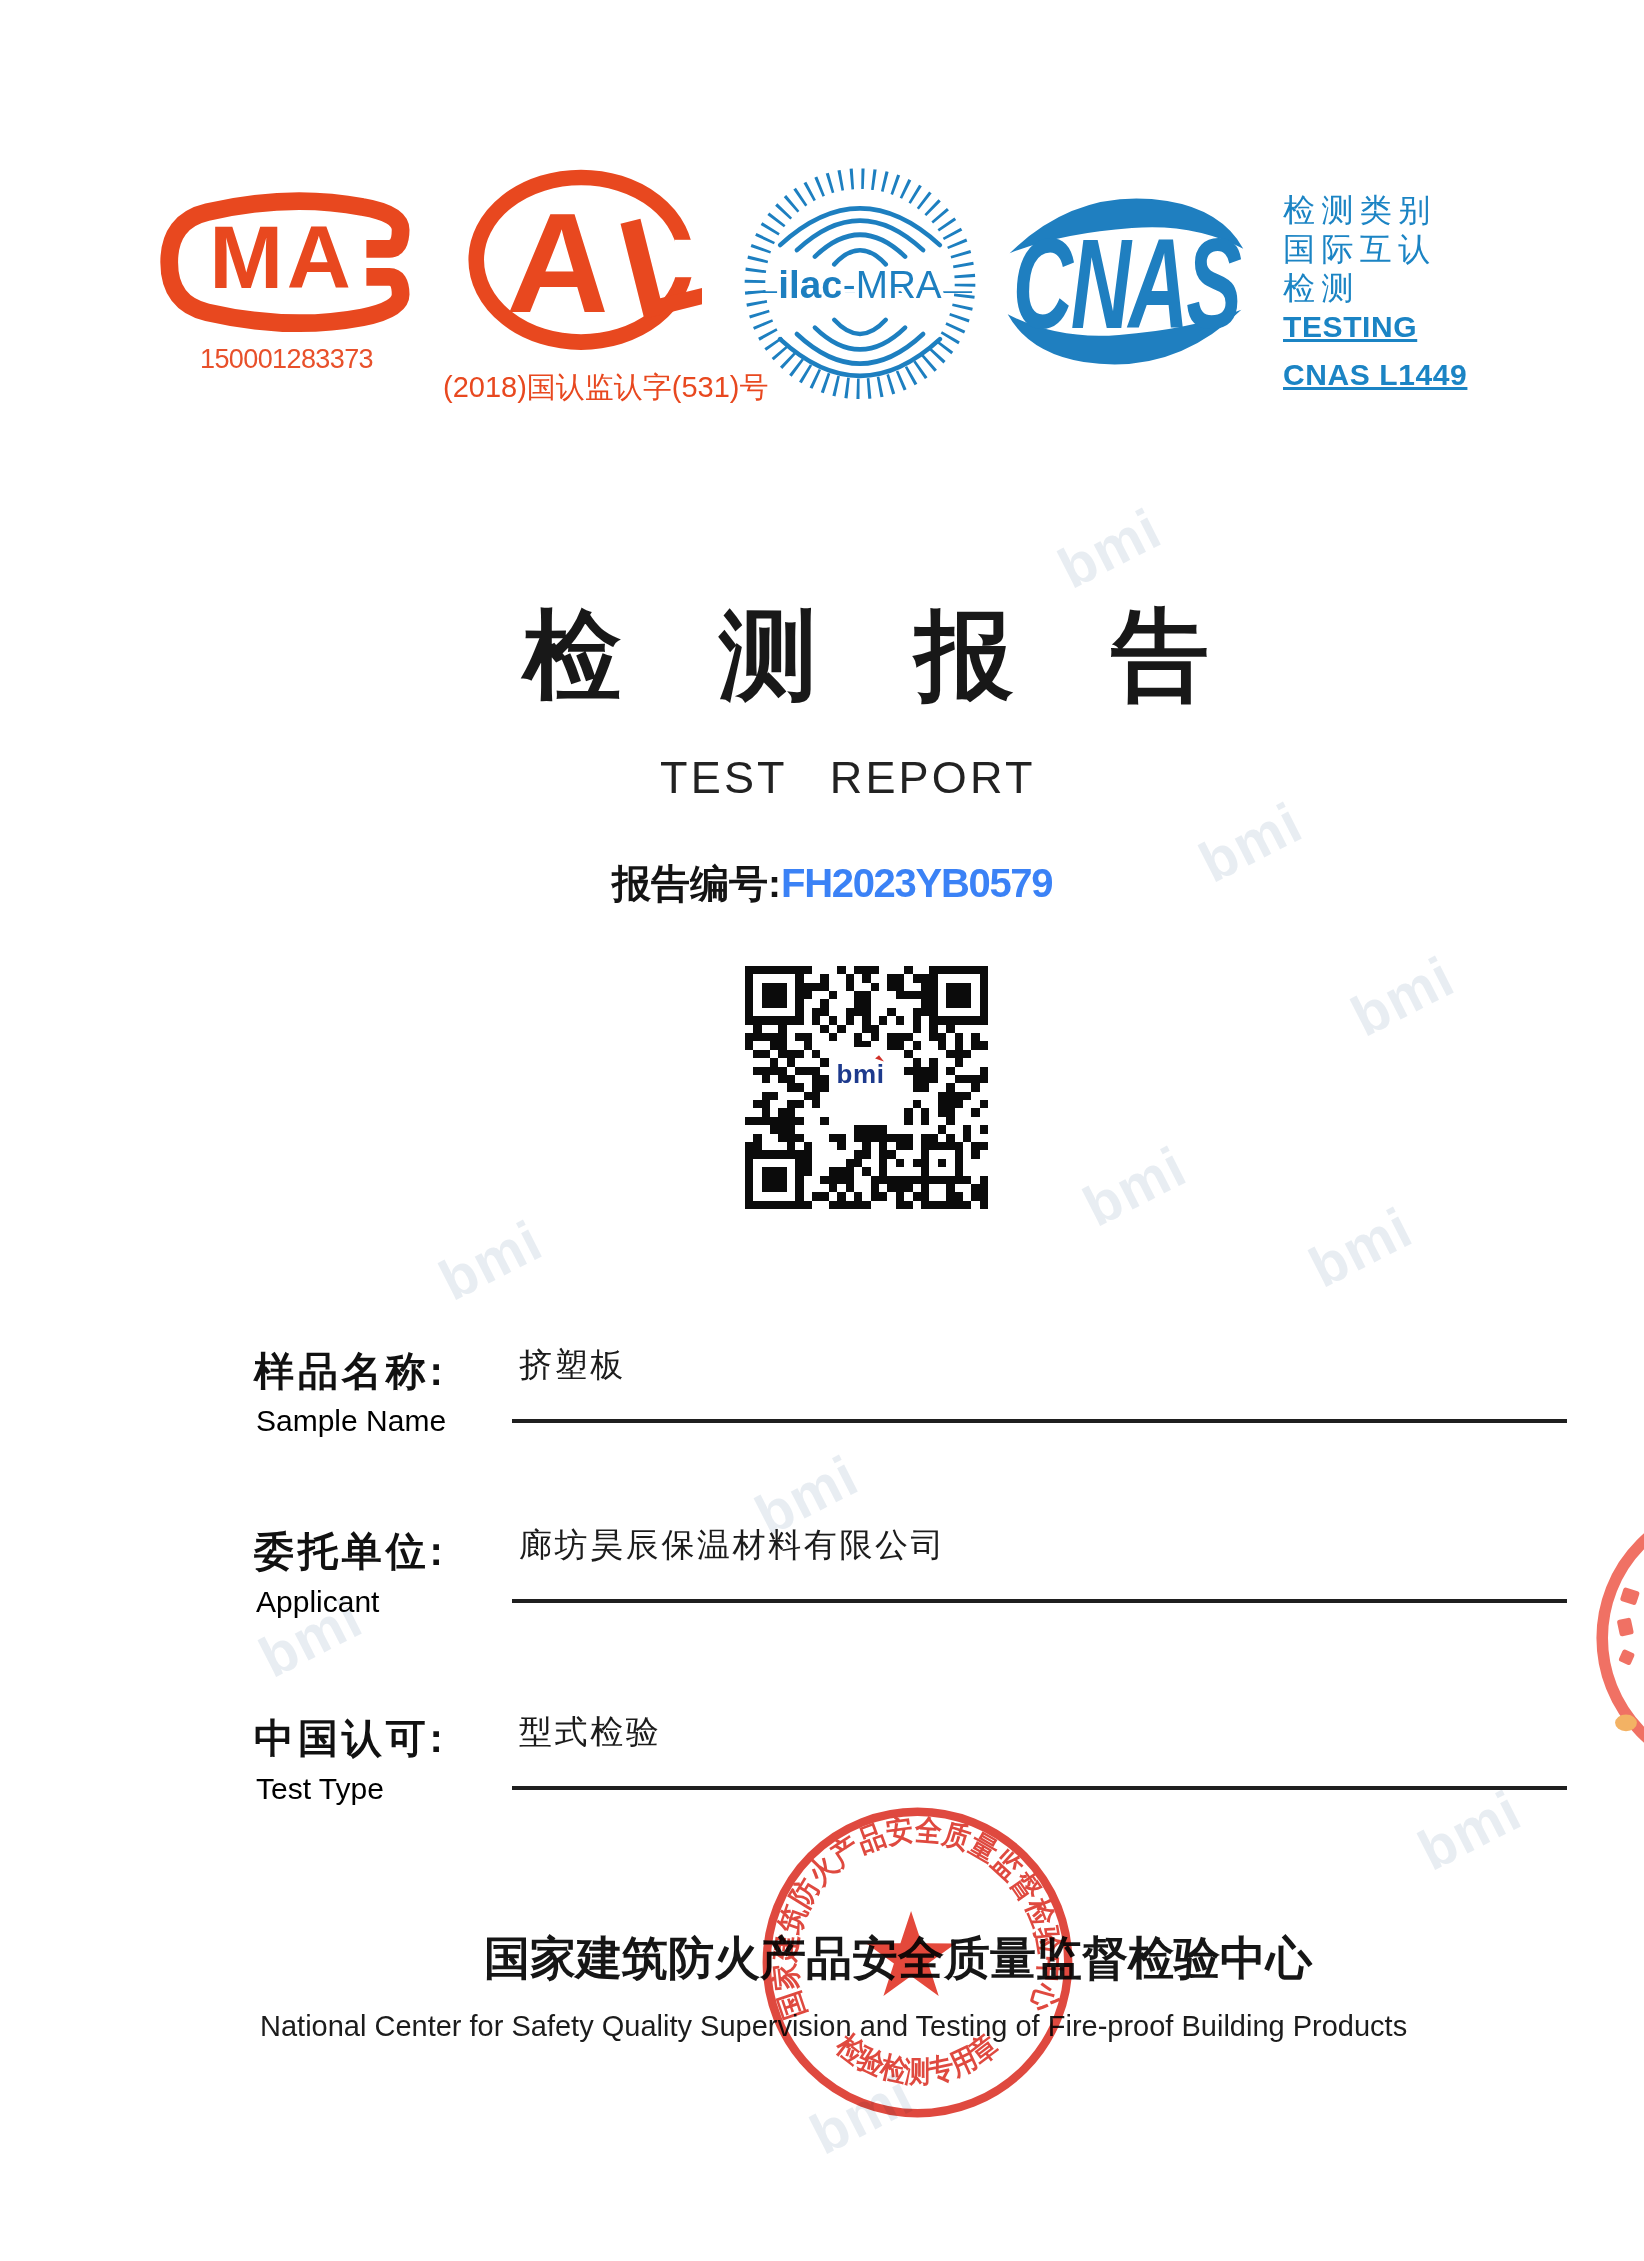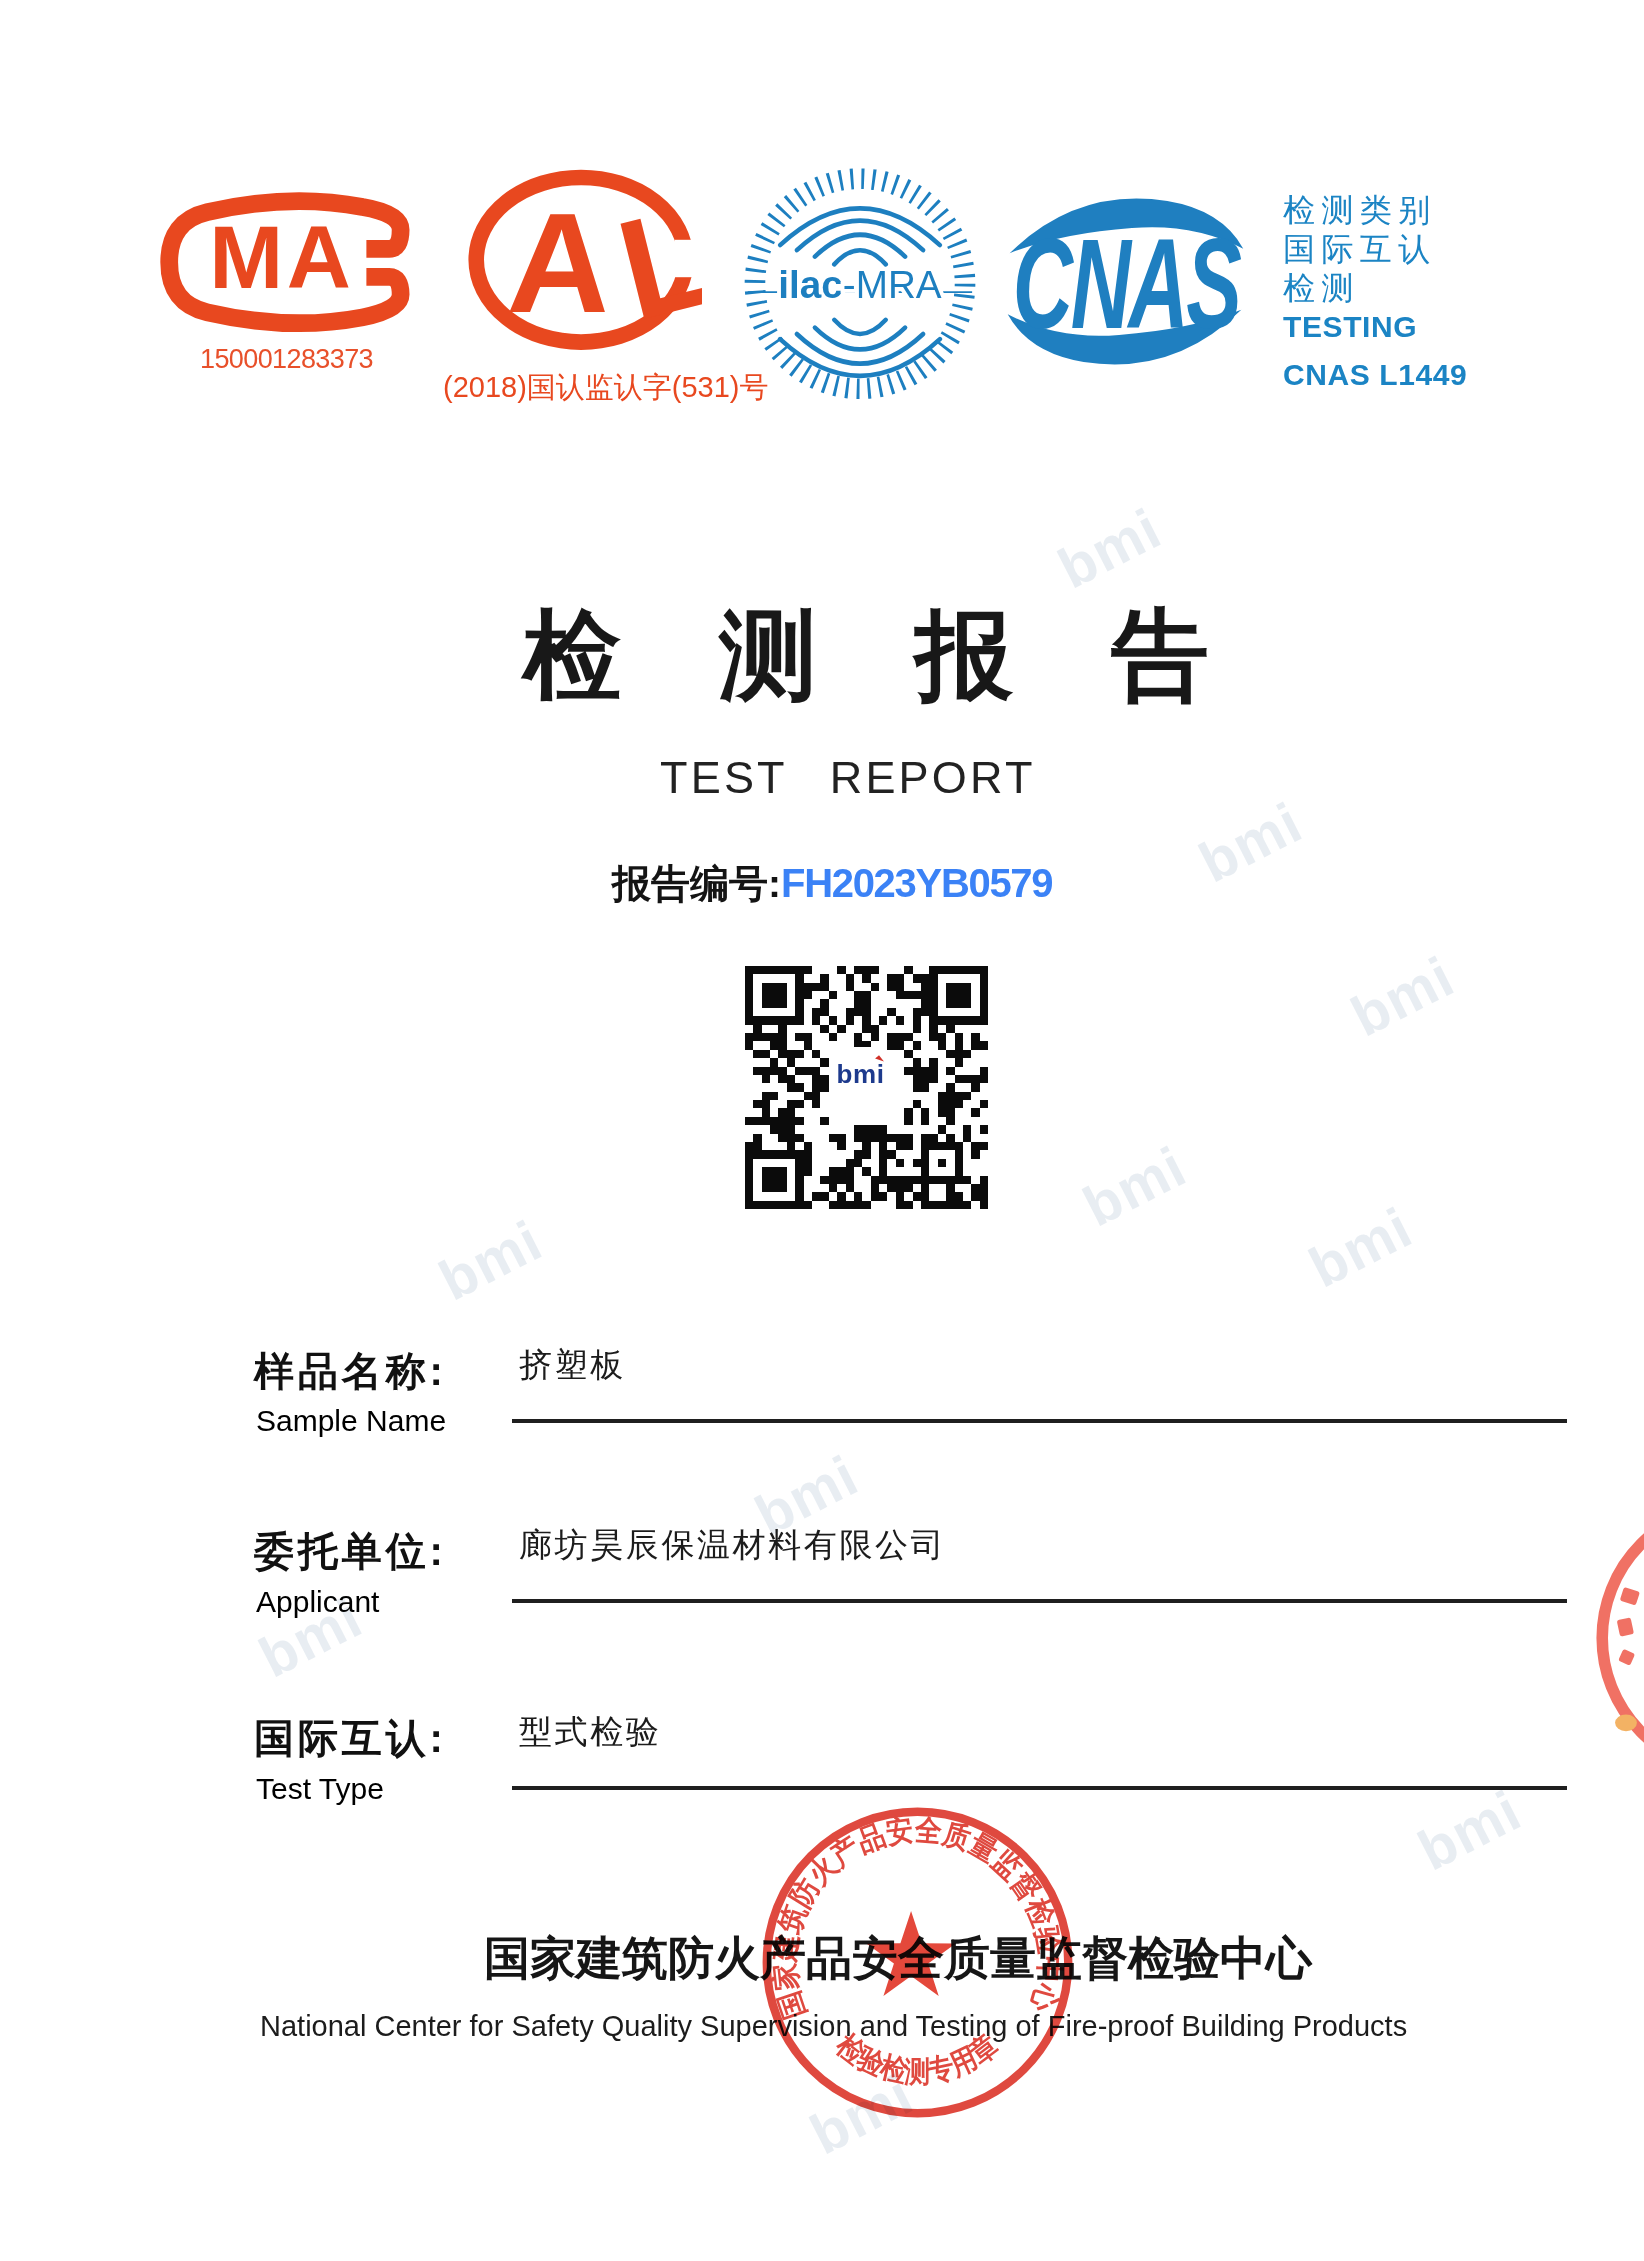--- a/index.html
+++ b/index.html
@@ -48,6 +48,7 @@
   .accred .en{
     font-size:30px;font-weight:bold;line-height:37px;
     letter-spacing:0.6px;
+    text-decoration:underline;
   }
   .accred .en.l5{margin-top:11px;}
 

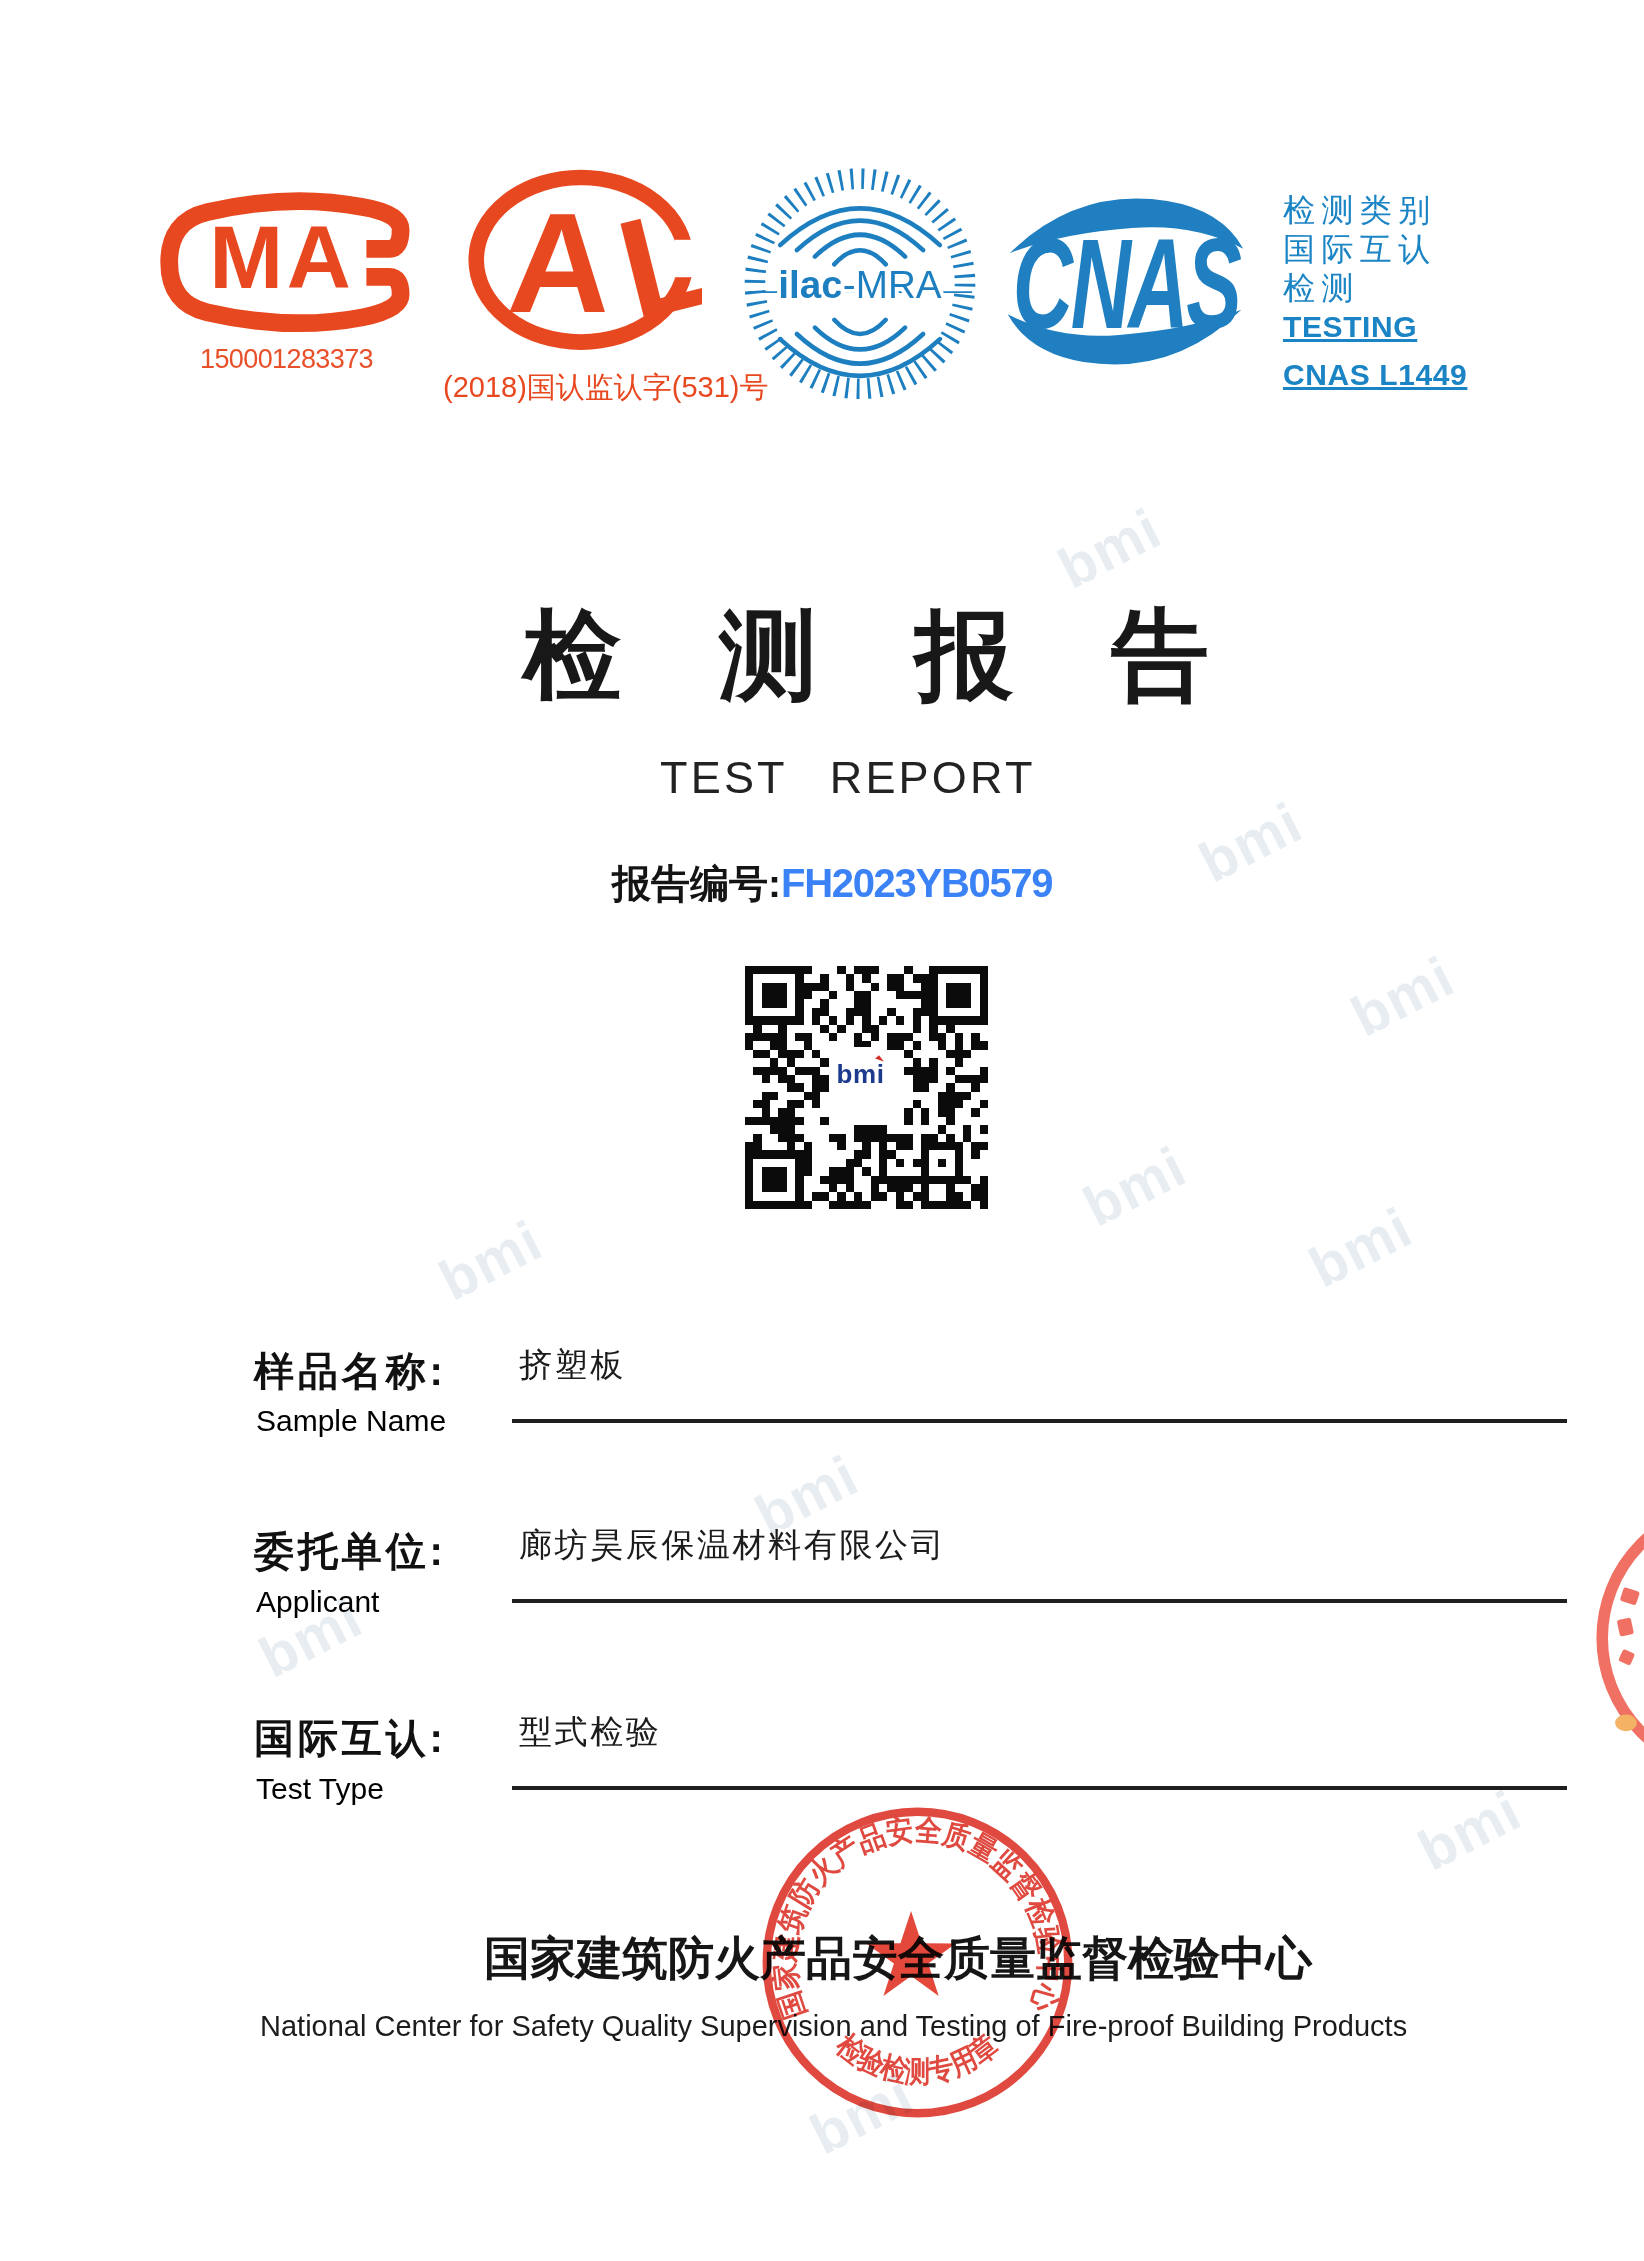--- a/index.html
+++ b/index.html
@@ -612,7 +612,7 @@
   <div class="abs field-underline" style="top:1599px"></div>
   <div class="abs field-sublabel" style="top:1585px">Applicant</div>
 
-  <div class="abs field-label" style="top:1711px">国际互认:</div>
+  <div class="abs field-label" style="top:1711px">中国认可:</div>
   <div class="abs field-value" style="top:1710px">型式检验</div>
   <div class="abs field-underline" style="top:1786px"></div>
   <div class="abs field-sublabel" style="top:1772px">Test Type</div>

